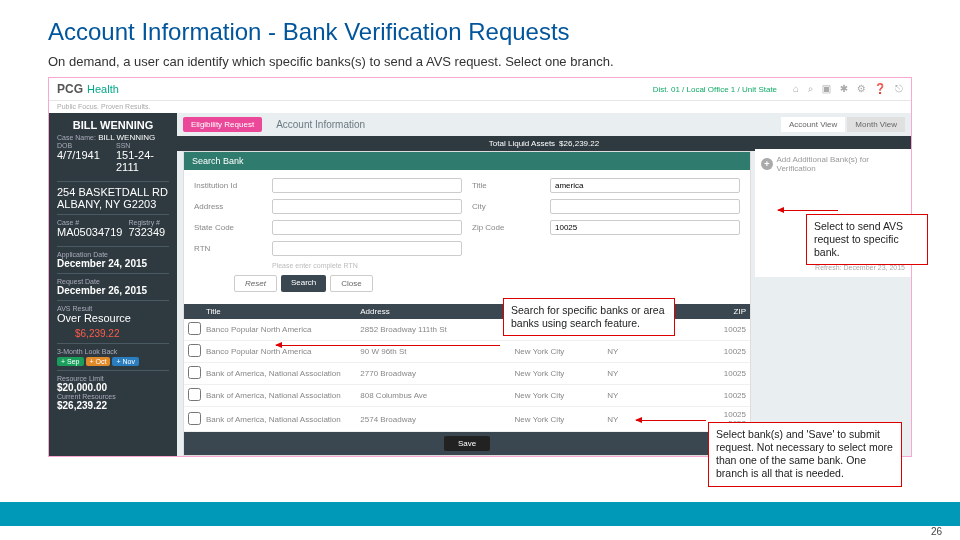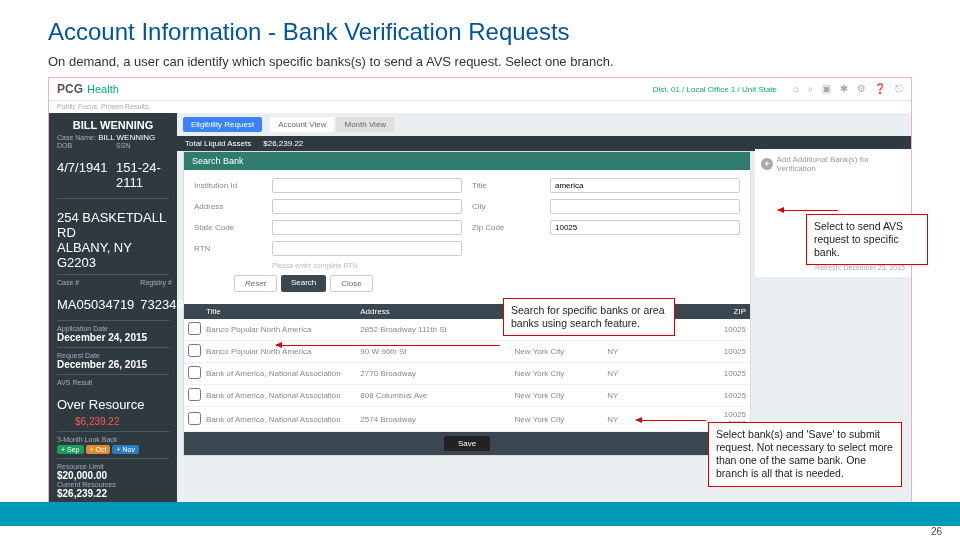--- a/index.html
+++ b/index.html
@@ -36,7 +36,7 @@
 
 .main { flex: 1; position: relative; }
 .tabs { display: flex; align-items: center; padding: 4px 6px; gap: 6px; font-size: 8px; }
-.eli-tab { background: #3b82f6; color: #fff; padding: 3px 8px; border-radius: 2px; }
+.eli-tab { background: #ec4899; color: #fff; padding: 3px 8px; border-radius: 2px; }
 .section-title { color: #6a7a82; font-size: 10px; flex: 1; margin-left: 8px; }
 .view-tabs { display: flex; }
 .view-tabs span { background: #e0e0e0; padding: 3px 8px; margin-left: 2px; color: #666; font-size: 8px; }

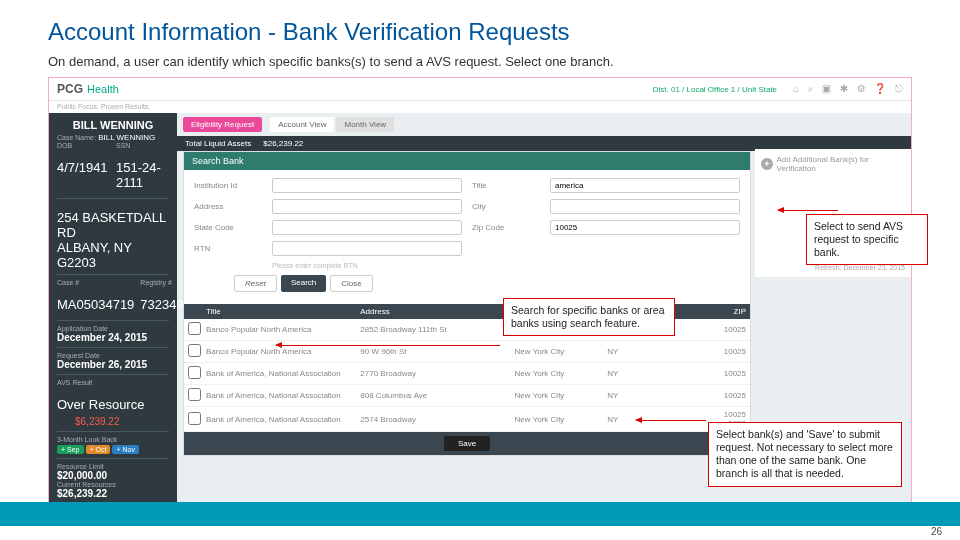--- a/index.html
+++ b/index.html
@@ -170,6 +170,7 @@
       <div class="main">
         <div class="tabs">
           <span class="eli-tab">Eligibility Request</span>
+          <span class="section-title">Account Information</span>
           <div class="view-tabs">
             <span class="active">Account View</span>
             <span>Month View</span>

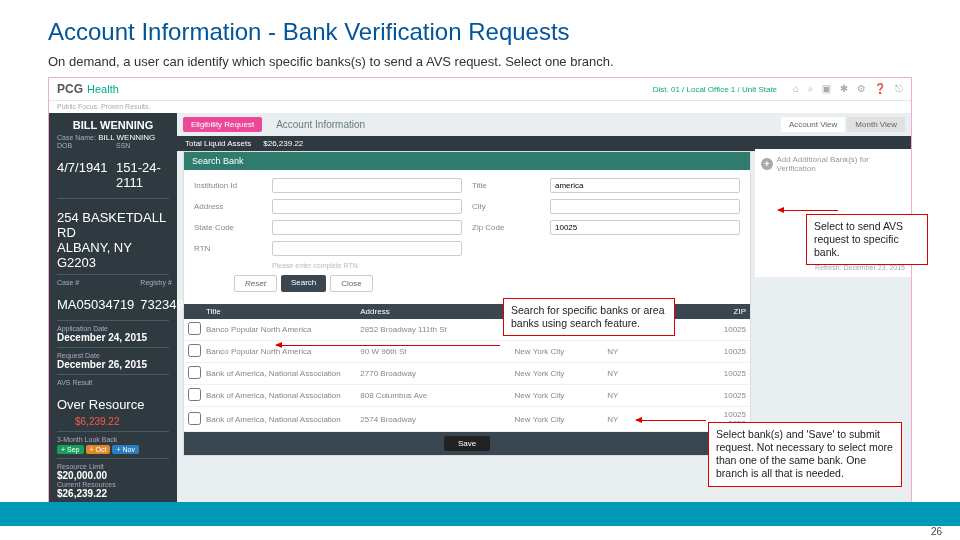--- a/index.html
+++ b/index.html
@@ -42,7 +42,7 @@
 .view-tabs span { background: #e0e0e0; padding: 3px 8px; margin-left: 2px; color: #666; font-size: 8px; }
 .view-tabs .active { background: #fff; }
 
-.assets-bar { background: #2f3a40; color: #fff; display: flex; justify-content: flex-start; padding: 3px 8px; font-size: 8px; gap: 12px; }
+.assets-bar { background: #2f3a40; color: #fff; display: flex; justify-content: center; padding: 3px 8px; font-size: 8px; gap: 4px; }
 
 .right-panel { position: absolute; right: 0; top: 36px; width: 156px; background: #fff; padding: 6px; font-size: 8px; }
 .add-bank { color: #999; display: flex; align-items: center; gap: 4px; margin-bottom: 16px; }

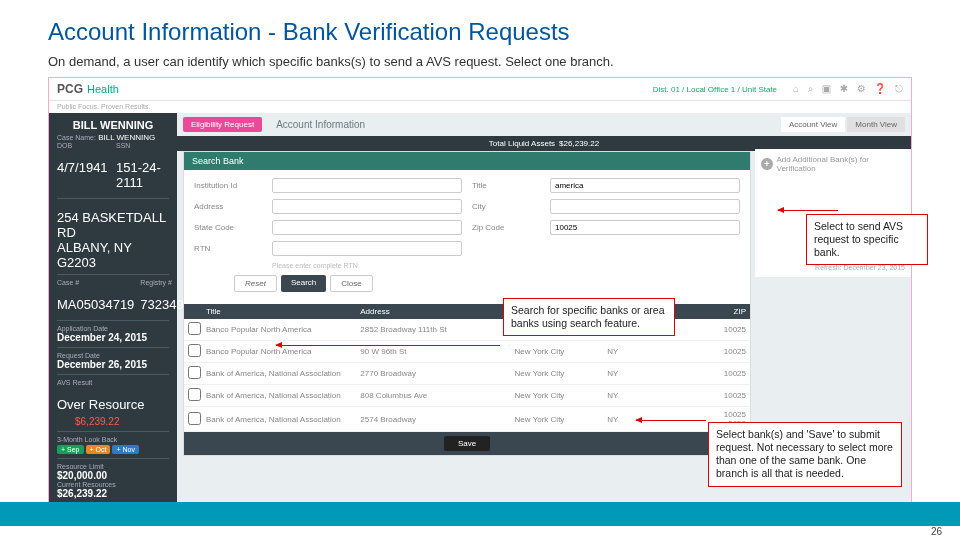--- a/index.html
+++ b/index.html
@@ -22,7 +22,7 @@
 .sidebar { width: 128px; background: #2f3a40; color: #fff; padding: 6px 8px; font-size: 8px; }
 .sidebar .name { font-weight: bold; font-size: 11px; text-align: center; margin-bottom: 2px; }
 .sidebar .lbl { color: #aab; font-size: 7px; }
-.sidebar .val { color: #fff; font-size: 13px; margin-bottom: 4px; margin-top: 11px; }
+.sidebar .val { color: #fff; font-size: 11px; margin-bottom: 4px; }
 .sidebar .hr { border-top: 1px solid #4a5a62; margin: 4px 0; }
 .row2 { display: flex; gap: 6px; }
 .row2 > div { flex: 1; }

